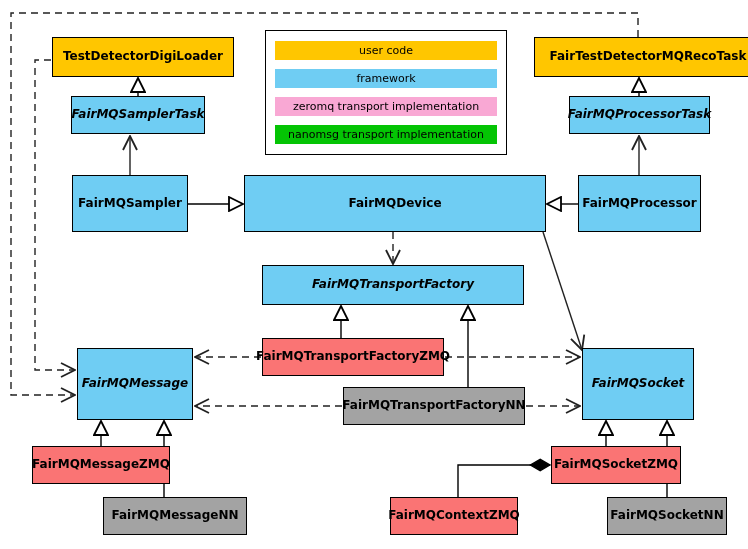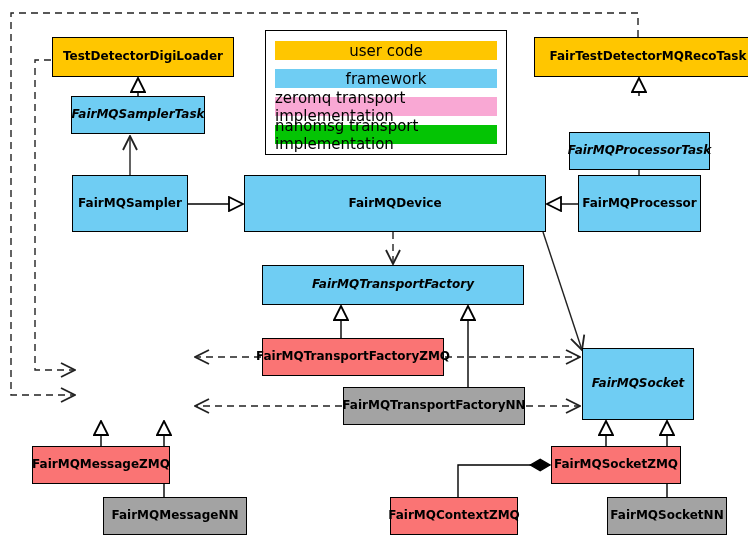--- a/index.html
+++ b/index.html
@@ -20,7 +20,7 @@
           display:flex;flex-direction:column;justify-content:center;
           padding:0 9px;box-sizing:border-box;gap:9px;}
   .lg{height:19px;display:flex;align-items:center;justify-content:center;
-      font-size:15px;color:#000;font-weight:normal;}
+      font-size:11px;color:#000;font-weight:normal;}
   .lg.user{background:#FFC600;}
   .lg.fw{background:#6FCDF3;}
   .lg.zmq{background:#f9a8d4;}

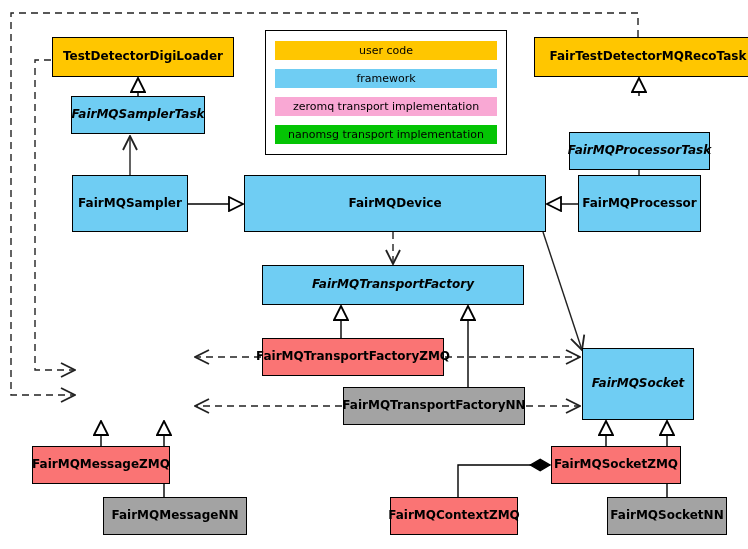--- a/index.html
+++ b/index.html
@@ -93,7 +93,7 @@
   <div class="node user" style="left:52px;top:37px;width:182px;height:40px;">TestDetectorDigiLoader</div>
   <div class="node user" style="left:534px;top:37px;width:228px;height:40px;">FairTestDetectorMQRecoTask</div>
   <div class="node fw abstract" style="left:71px;top:96px;width:134px;height:38px;">FairMQSamplerTask</div>
-  <div class="node fw abstract" style="left:569px;top:96px;width:141px;height:38px;margin-top:36px;">FairMQProcessorTask</div>
+  <div class="node fw abstract" style="left:569px;top:96px;width:141px;height:38px;">FairMQProcessorTask</div>
   <div class="node fw" style="left:72px;top:175px;width:116px;height:57px;">FairMQSampler</div>
   <div class="node fw" style="left:244px;top:175px;width:302px;height:57px;">FairMQDevice</div>
   <div class="node fw" style="left:578px;top:175px;width:123px;height:57px;">FairMQProcessor</div>

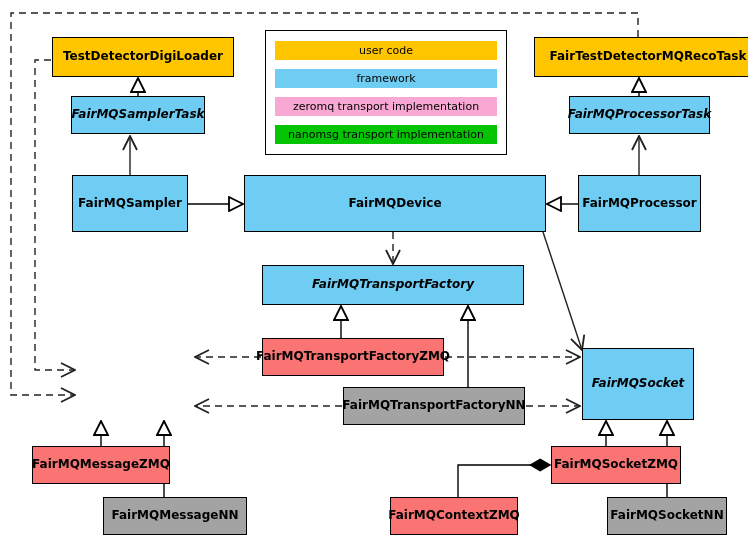--- a/index.html
+++ b/index.html
@@ -100,6 +100,7 @@
   <div class="node fw abstract" style="left:262px;top:265px;width:262px;height:40px;">FairMQTransportFactory</div>
   <div class="node zmq" style="left:262px;top:338px;width:182px;height:38px;">FairMQTransportFactoryZMQ</div>
   <div class="node nn" style="left:343px;top:387px;width:182px;height:38px;">FairMQTransportFactoryNN</div>
+  <div class="node fw abstract" style="left:77px;top:348px;width:116px;height:72px;">FairMQMessage</div>
   <div class="node fw abstract" style="left:582px;top:348px;width:112px;height:72px;">FairMQSocket</div>
   <div class="node zmq" style="left:32px;top:446px;width:138px;height:38px;">FairMQMessageZMQ</div>
   <div class="node nn" style="left:103px;top:497px;width:144px;height:38px;">FairMQMessageNN</div>

